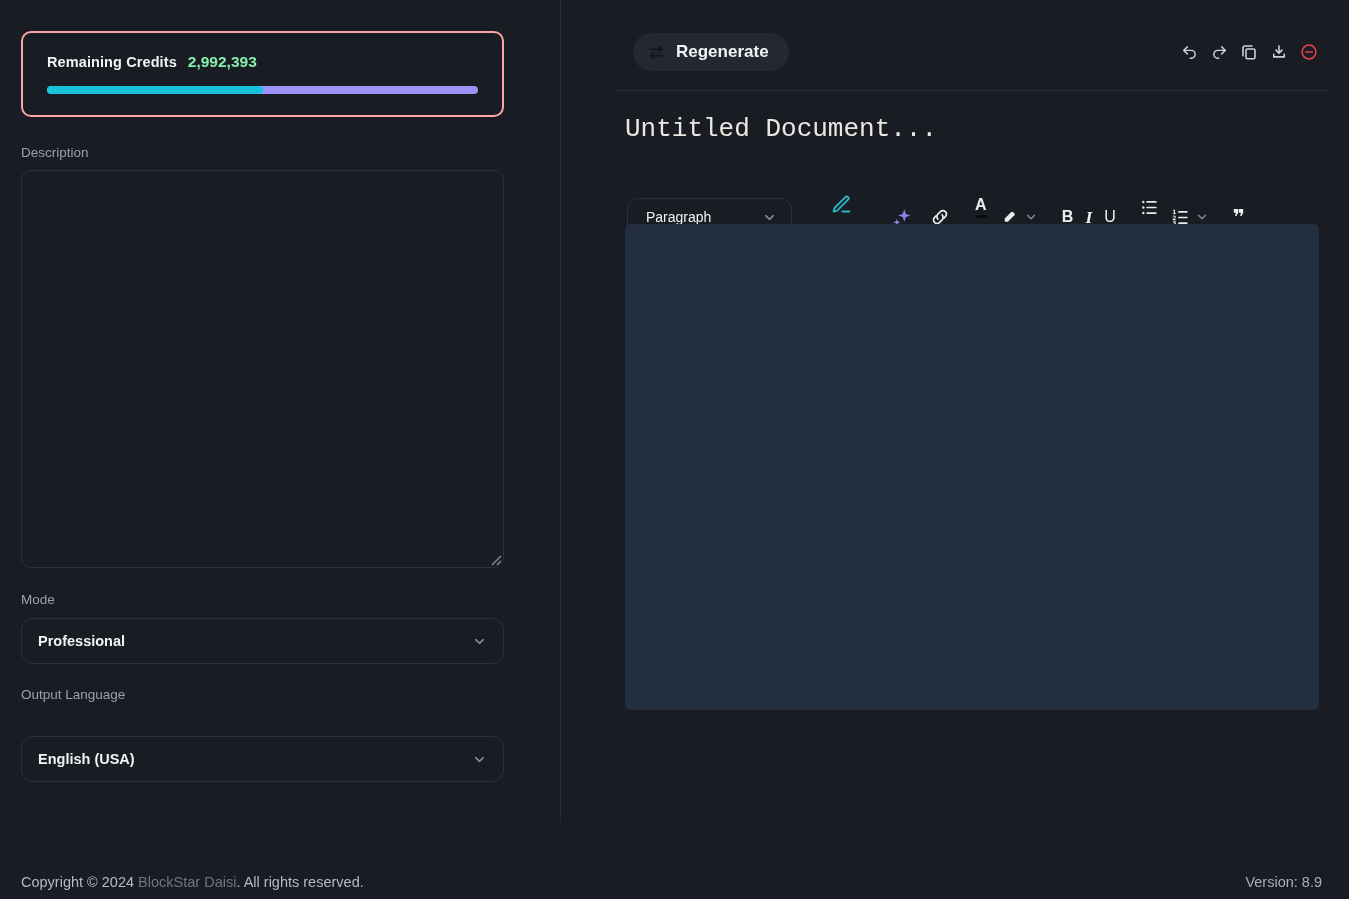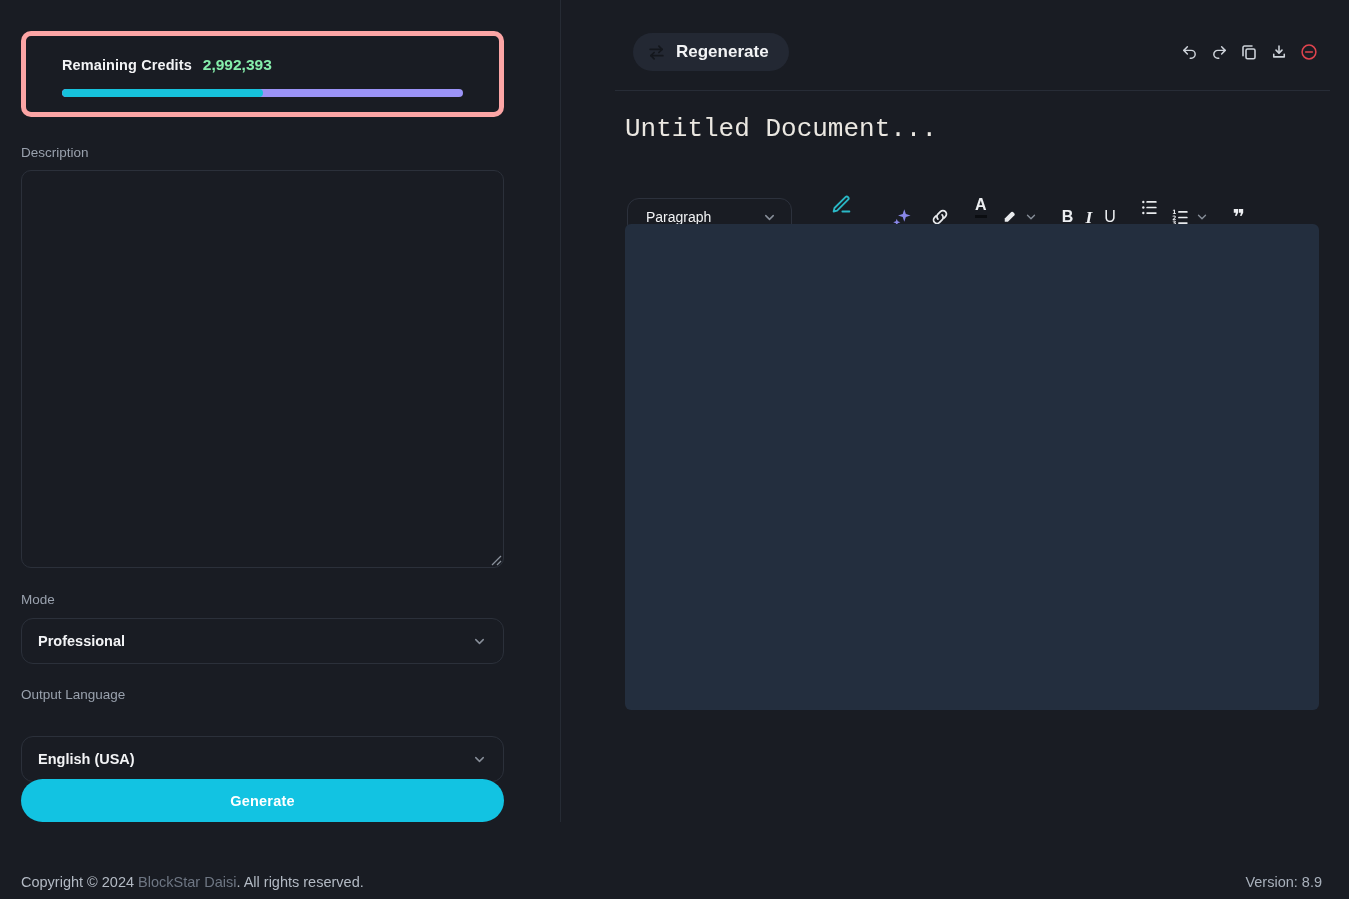--- a/index.html
+++ b/index.html
@@ -9,7 +9,7 @@
 
   
   .credits-card { position:absolute; left:21px; top:31px; width:483px; height:86px;
-    border:5px solid #fca5a5; border-radius:10px; padding:20px 36px; }
+    border:2px solid #fca5a5; border-radius:10px; padding:20px 24px; }
   .credits-row { display:flex; align-items:baseline; gap:11px; margin-bottom:15px; }
   .credits-label { color:#f2f3f5; font-size:14.5px; font-weight:700; letter-spacing:.1px; }
   .credits-value { color:#86efac; font-size:15.5px; font-weight:700; }

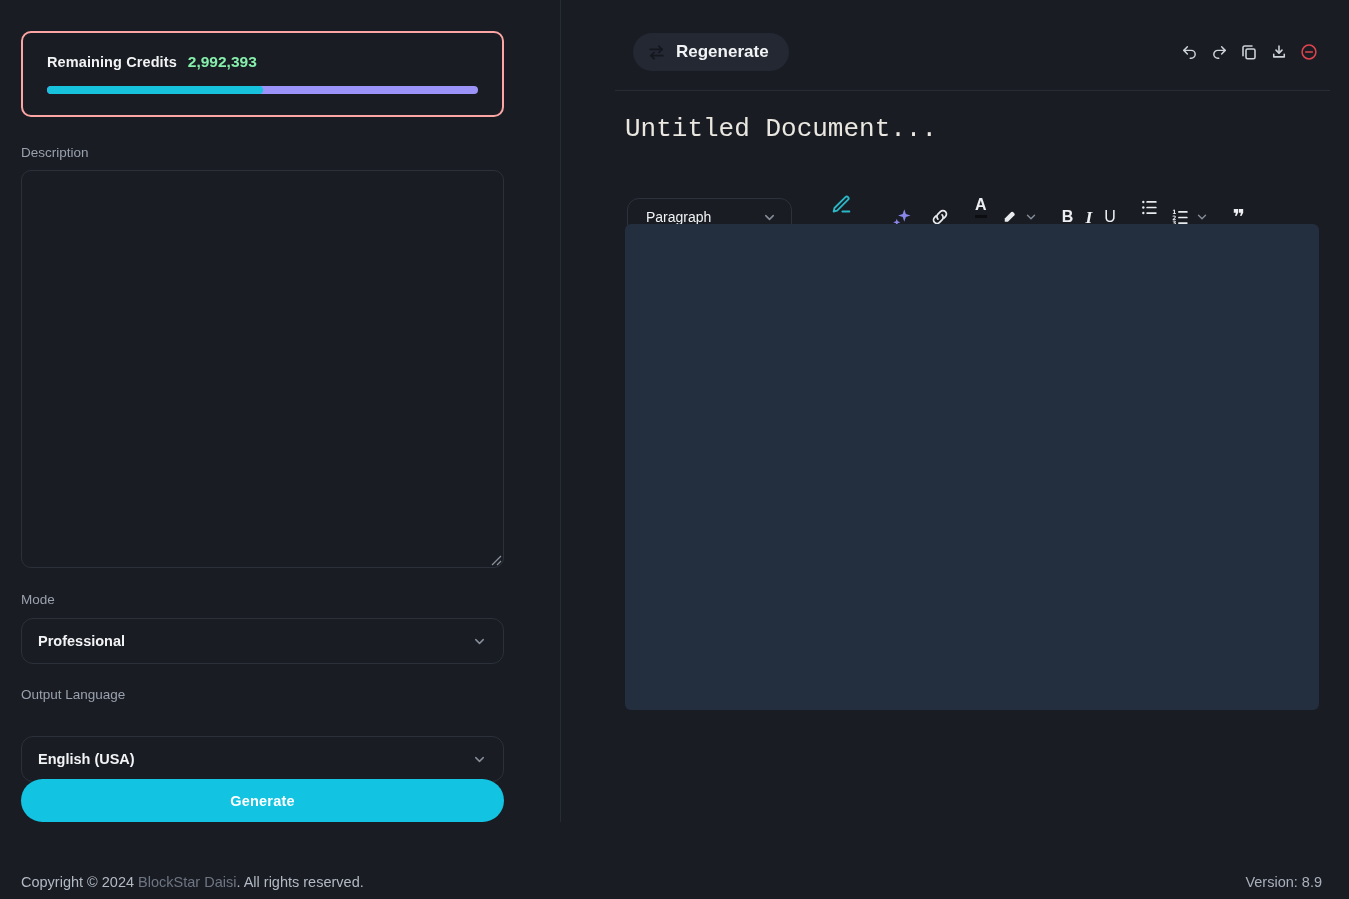--- a/index.html
+++ b/index.html
@@ -120,7 +120,6 @@
       </svg>
   </div>
 
-  <button class="generate-btn" style="background: rgb(18, 195, 226);">Generate</button>
 
   <div class="v-divider"></div>
 

